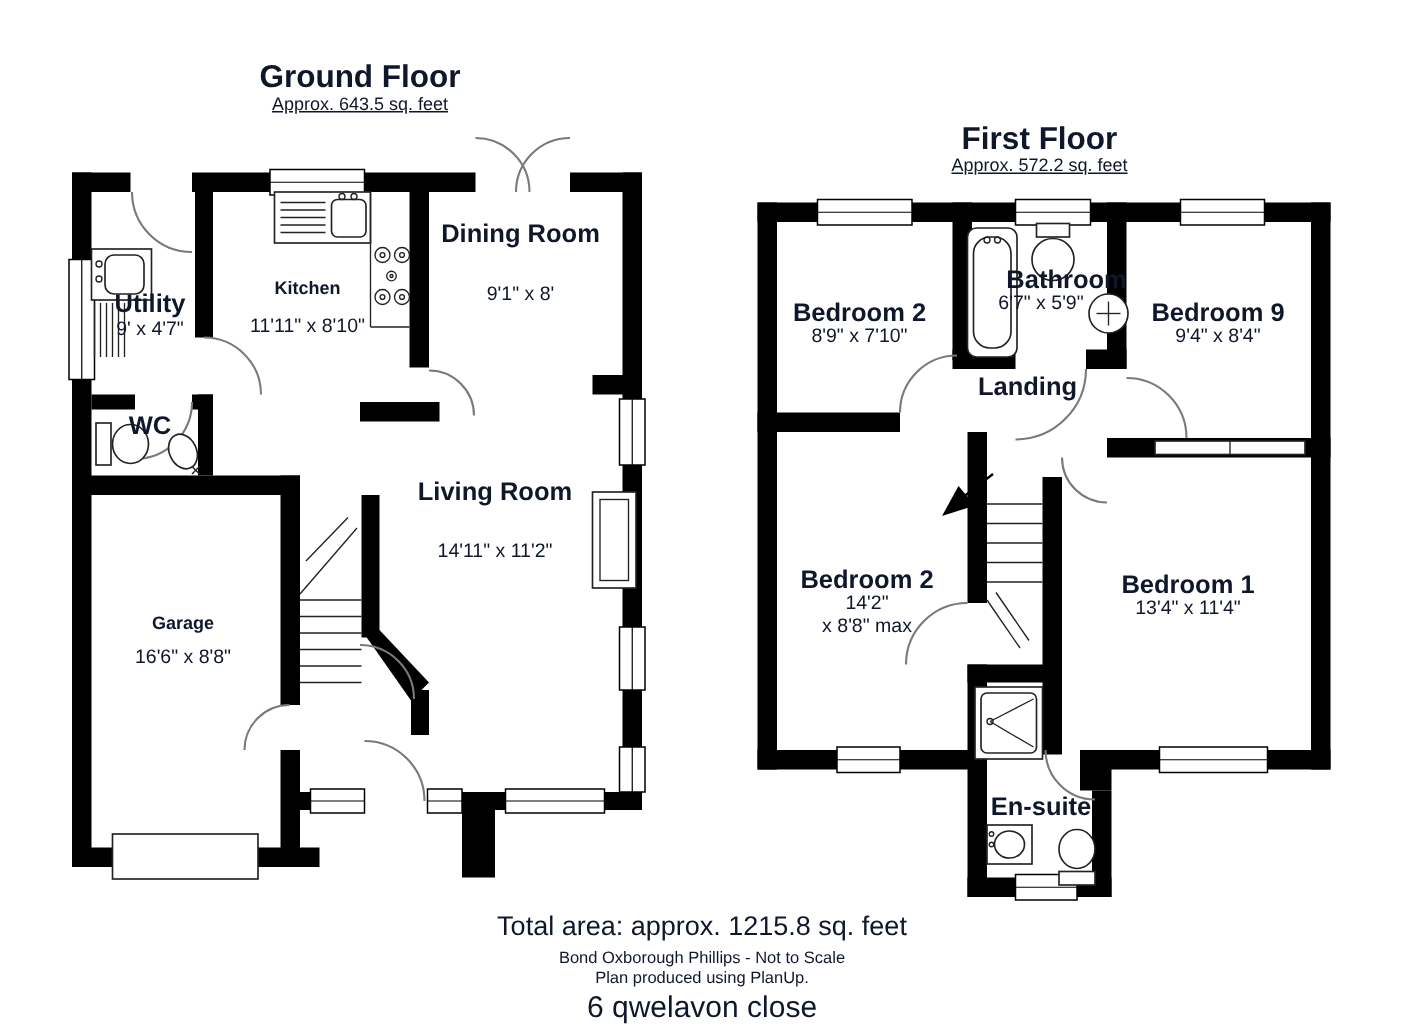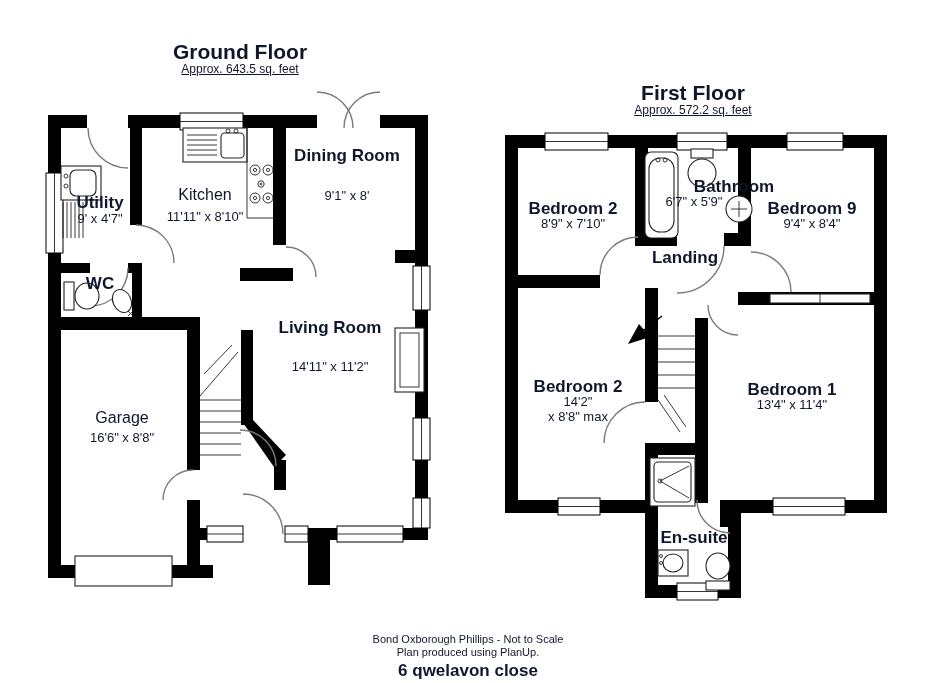--- a/index.html
+++ b/index.html
@@ -17,7 +17,7 @@
   .title{font-size:21px;font-weight:bold;}
   .subtitle{font-size:12px;text-decoration:underline;}
   .room{font-size:17px;font-weight:bold;}
-  .room-big{font-size:16px;font-weight:normal;}
+  .room-big{font-size:12px;font-weight:bold;}
   .room-wrap{white-space:normal;width:110px;line-height:20px;text-align:center;}
   .dims{font-size:13px;}
   .total{font-size:18px;}

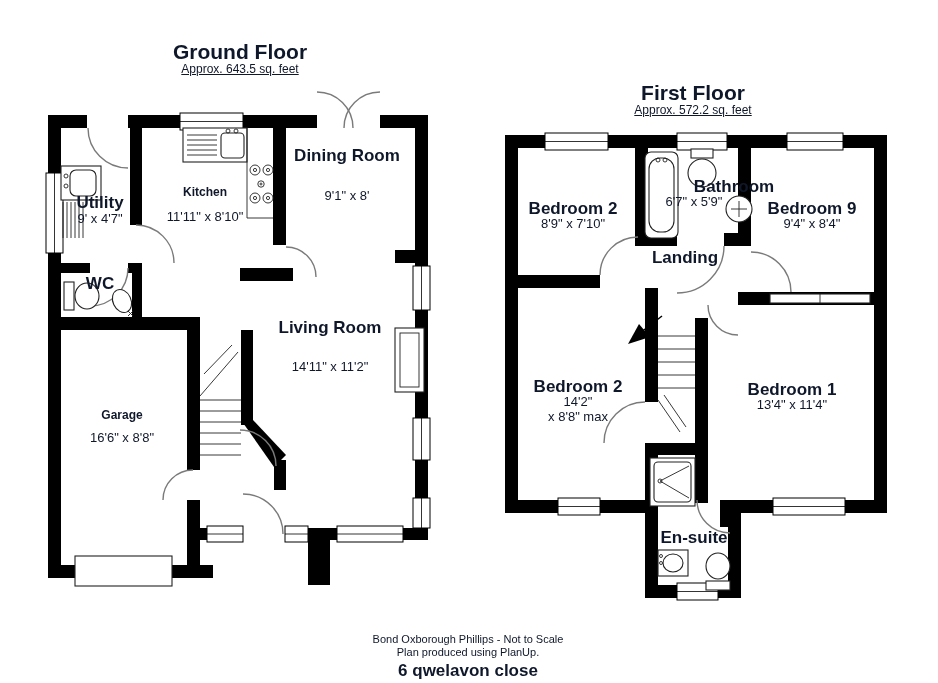--- a/index.html
+++ b/index.html
@@ -295,7 +295,7 @@
   <div class="lbl room" style="left:573px;top:199px">Bedroom 2</div>
   <div class="lbl dims" style="left:573px;top:217px">8'9" x 7'10"</div>
 
-  <div class="lbl room" style="left:734px;top:177px">Bathroom</div>
+  <div class="lbl room" style="left:711px;top:177px">Bathroom</div>
   <div class="lbl dims" style="left:694px;top:195px">6'7" x 5'9"</div>
 
   <div class="lbl room" style="left:812px;top:199px">Bedroom 9</div>

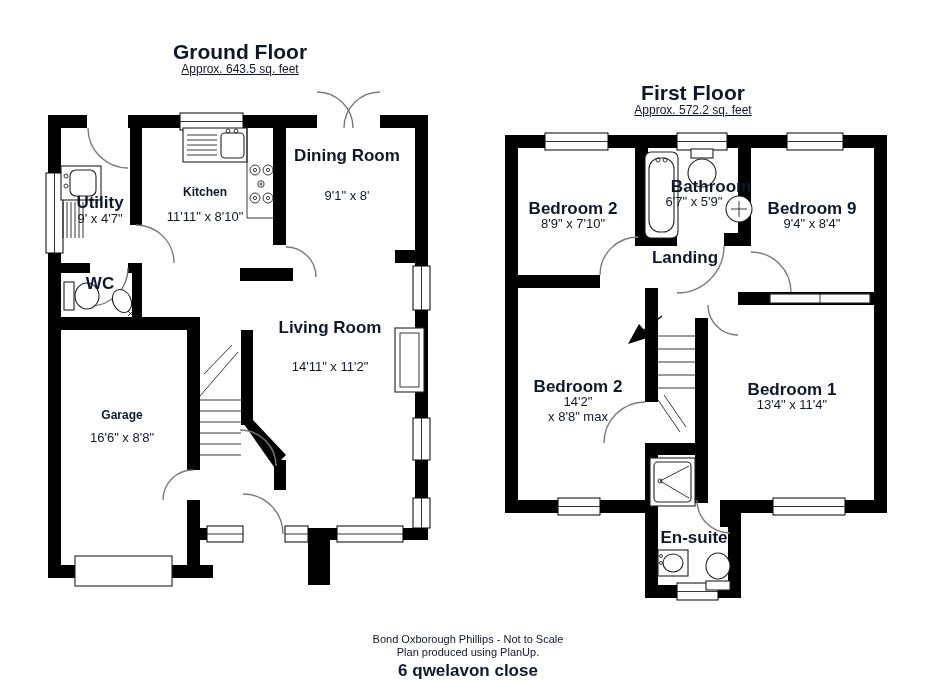--- a/index.html
+++ b/index.html
@@ -312,6 +312,7 @@
 
   <div class="lbl room" style="left:694px;top:528px">En-suite</div>
 
+  <div class="lbl total" style="left:468px;top:607px">Total area: approx. 1215.8 sq. feet</div>
   <div class="lbl small" style="left:468px;top:633px">Bond Oxborough Phillips - Not to Scale</div>
   <div class="lbl small" style="left:468px;top:646px">Plan produced using PlanUp.</div>
   <div class="lbl address" style="left:468px;top:661px">6 qwelavon close</div>

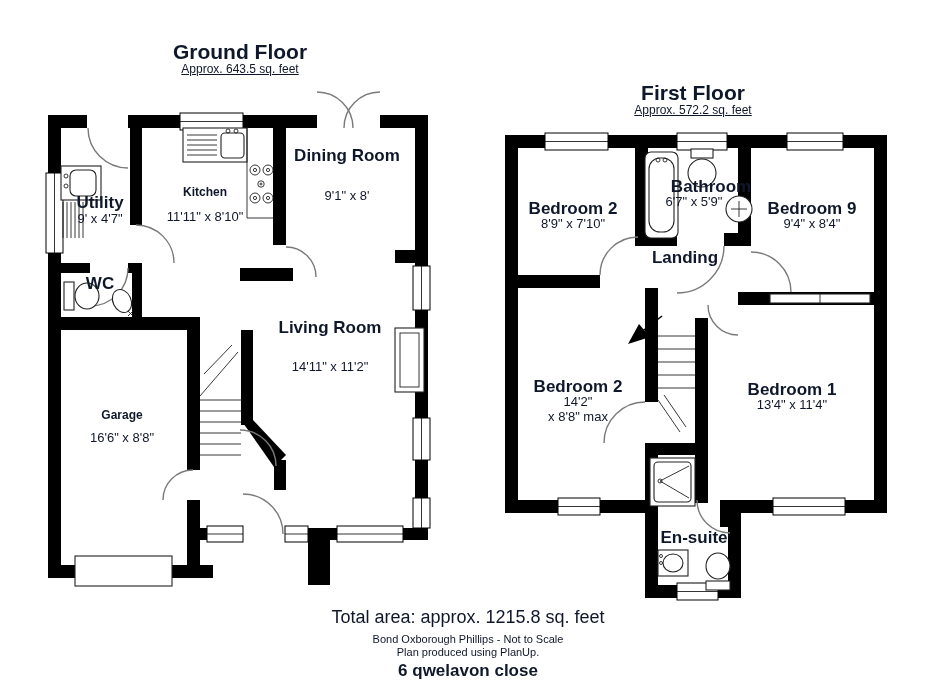--- a/index.html
+++ b/index.html
@@ -22,7 +22,7 @@
   .dims{font-size:13px;}
   .total{font-size:18px;}
   .small{font-size:11px;}
-  .address{font-size:17px;font-weight:bold;}
+  .address{font-size:20px;font-weight:normal;}
 </style>
 </head>
 <body>

